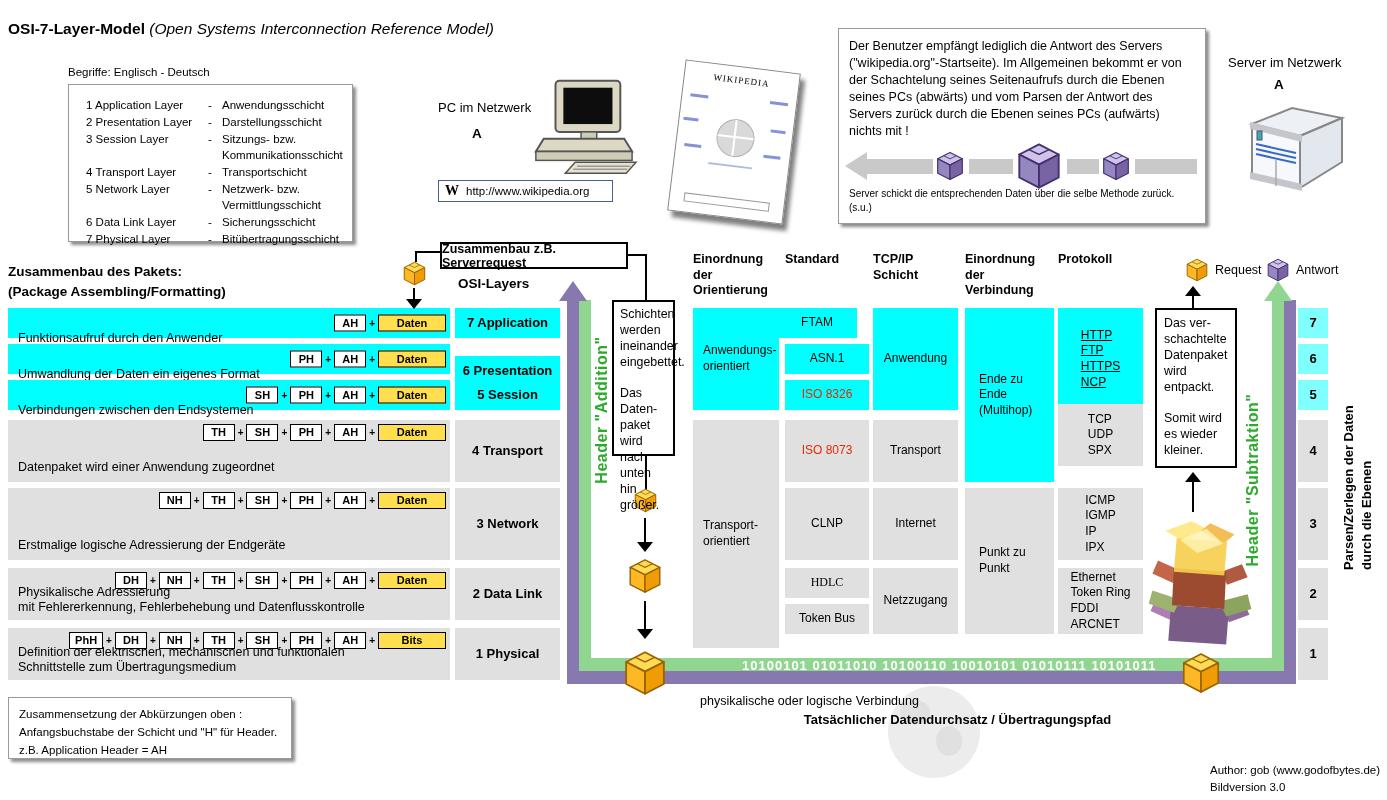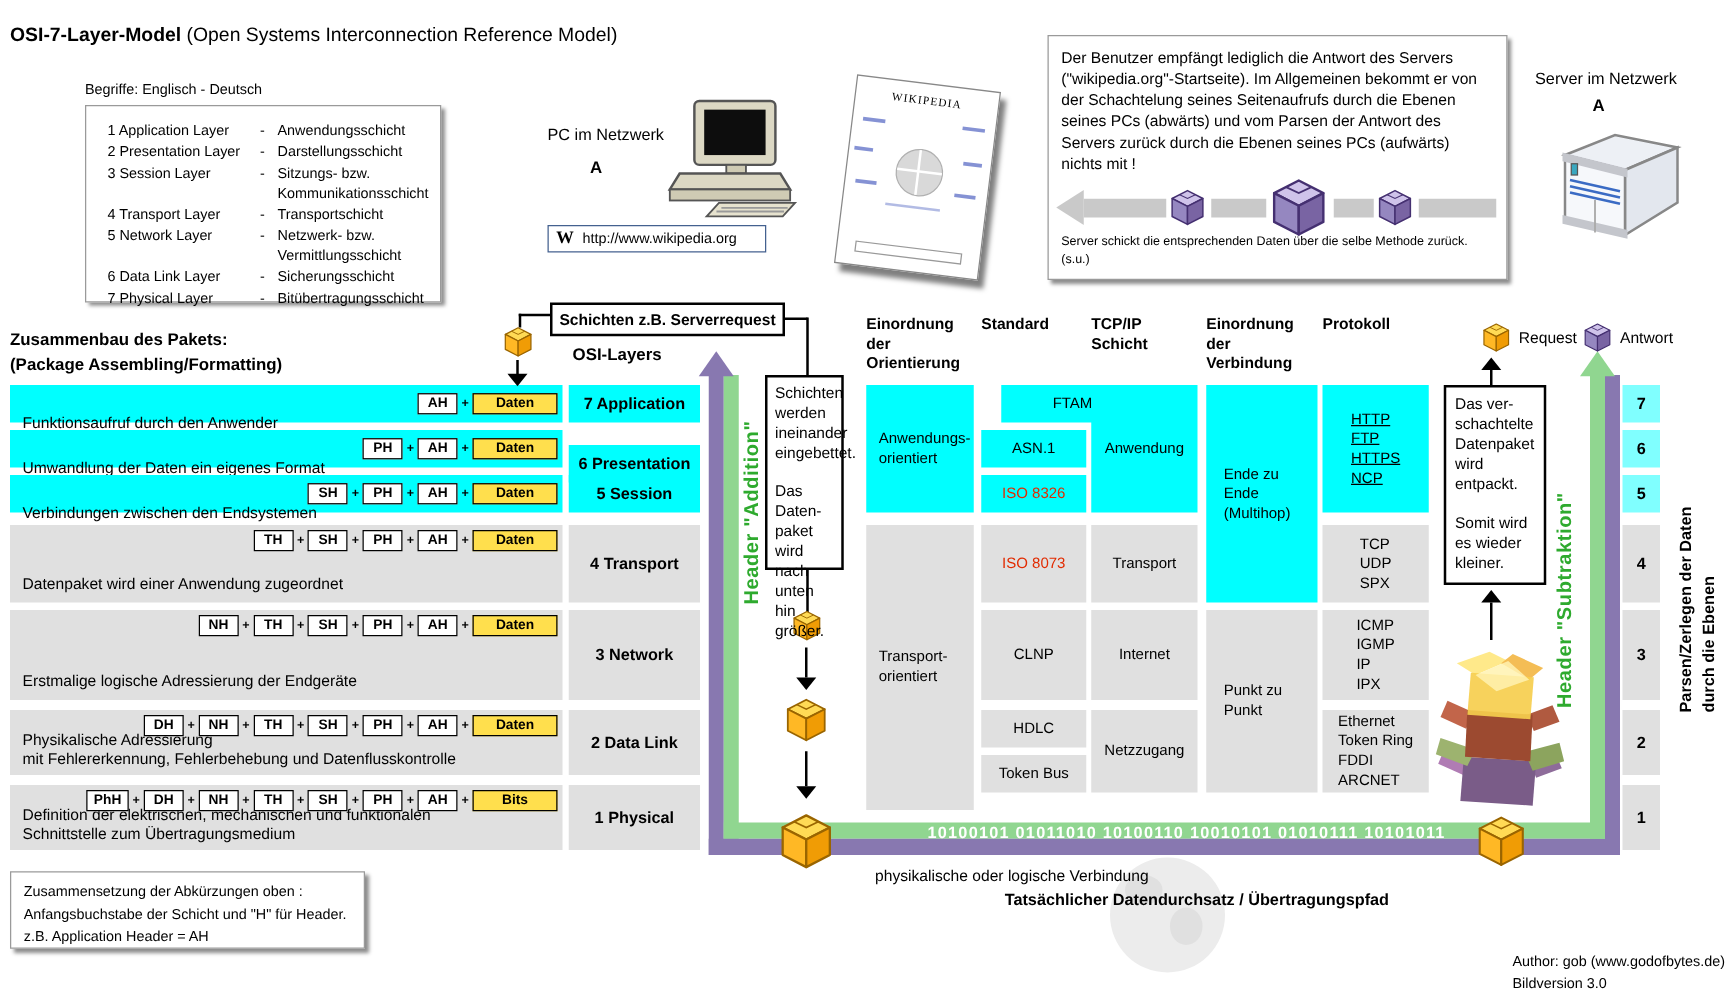--- a/index.html
+++ b/index.html
@@ -8,7 +8,7 @@
   .abs{position:absolute;}
   .pre{white-space:pre-line;}
   .b{font-weight:bold;}
-  .i{}
+  .i{font-style:italic;}
 
   
   .t-cyan{background:var(--cyan,#00ffff);}

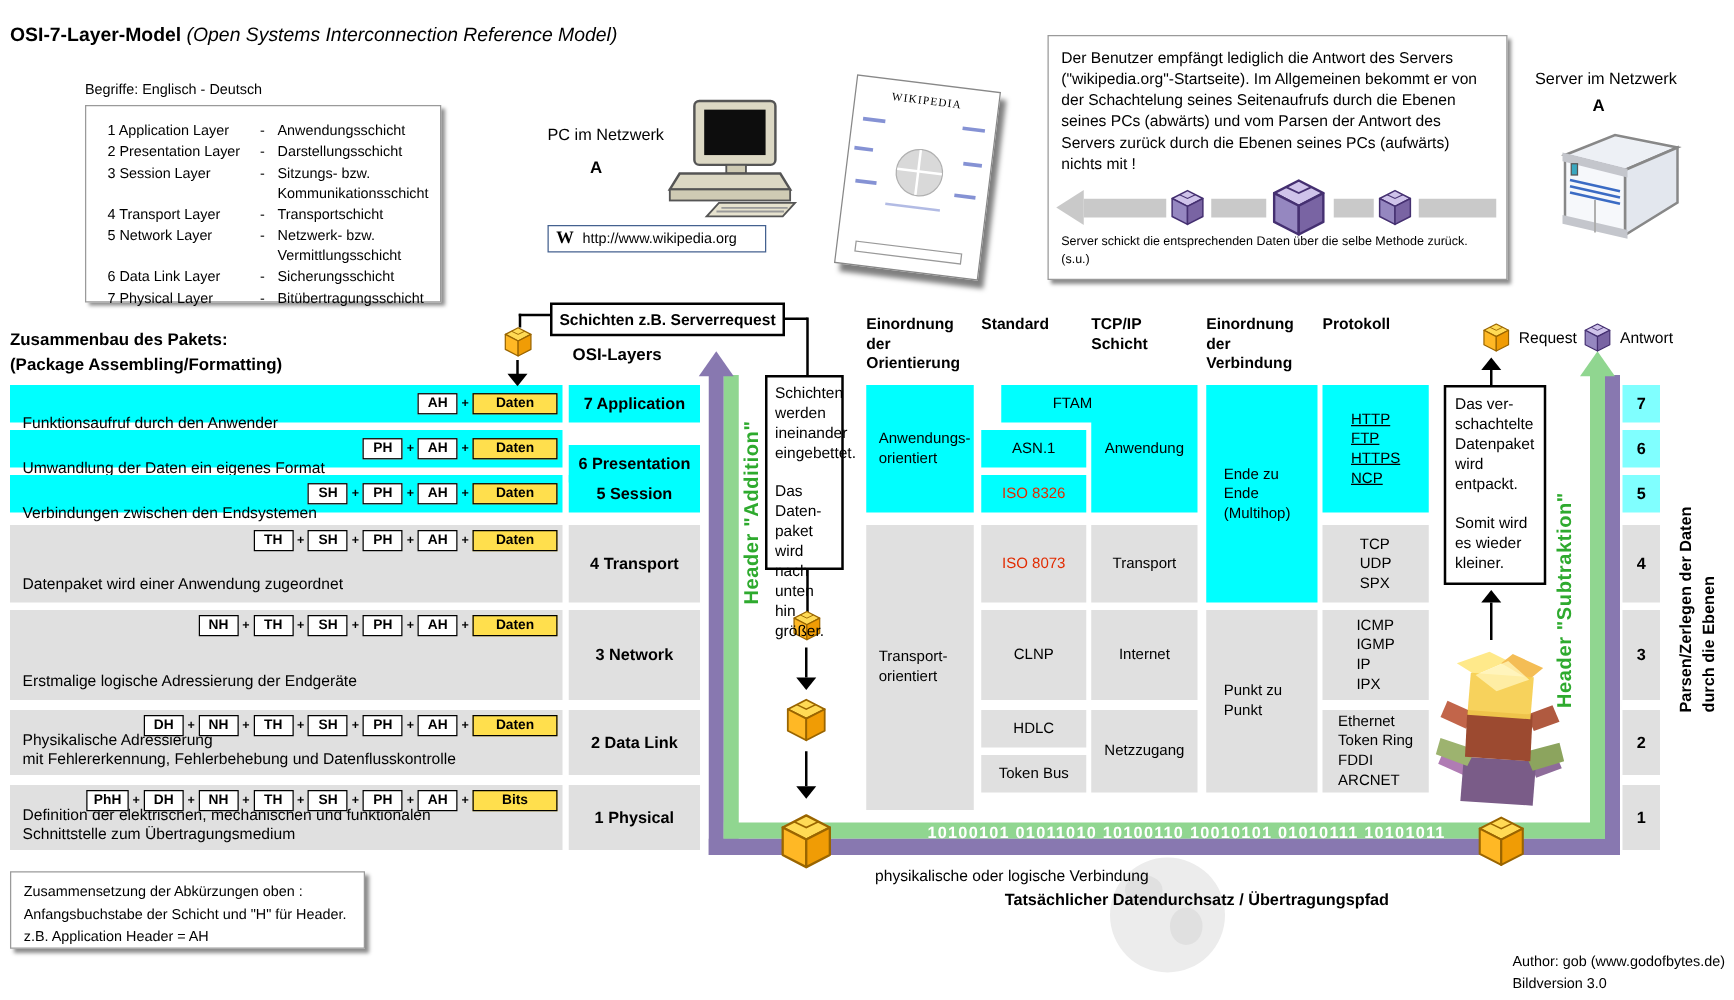--- a/index.html
+++ b/index.html
@@ -313,7 +313,7 @@
       </span>
   </div>
 
-  <div class="abs blackbox b" style="left:440px;top:242px;width:188px;height:27px;display:flex;align-items:center;justify-content:center;font-size:12.5px;box-sizing:border-box;z-index:4;">Schichten z.B. Serverrequest</div>
+  <div class="abs blackbox b" style="left:440px;top:242px;width:188px;height:27px;display:flex;align-items:center;justify-content:center;font-size:12.5px;box-sizing:border-box;z-index:4;">Zusammenbau z.B. Serverrequest</div>
   <span class="line" style="left:415px;top:251px;width:25px;height:2px;"></span>
   <span class="line" style="left:415px;top:251px;width:2px;height:11px;"></span>
   <svg class="cube" style="left:402px;top:261px;" width="25" height="25">

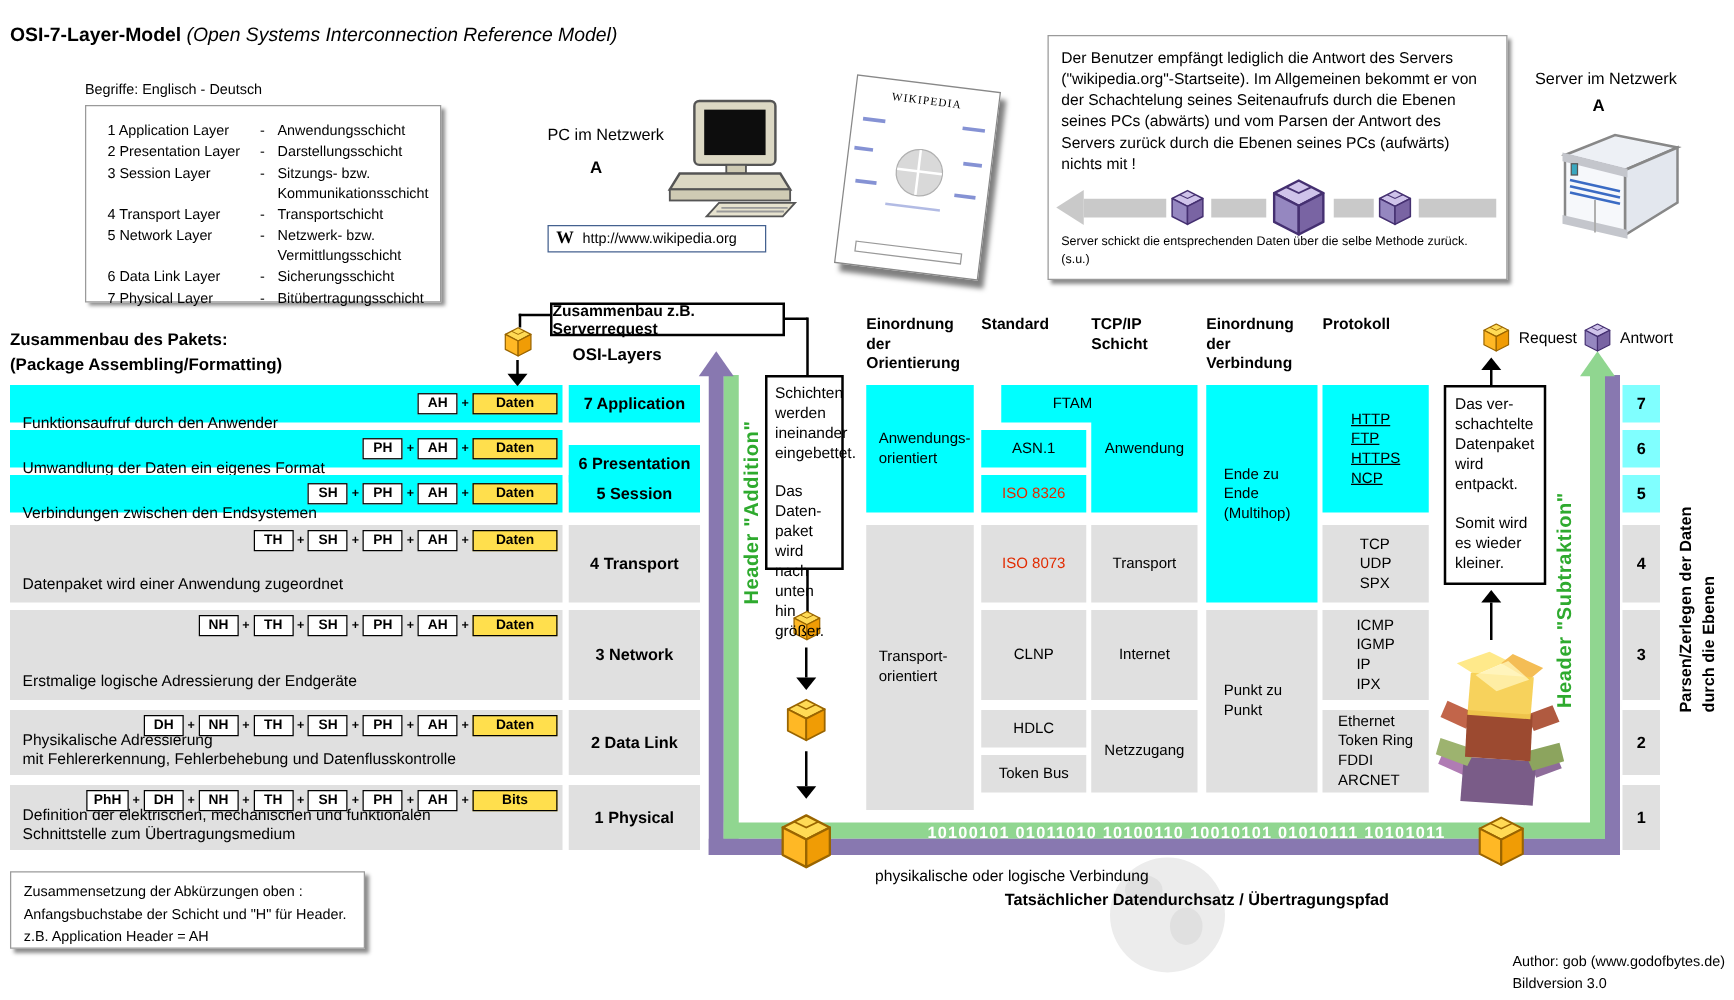--- a/index.html
+++ b/index.html
@@ -391,7 +391,7 @@
   <div class="cell cell-left pre t-gray" style="left:693px;top:420px;width:86px;height:228px;">Transport-
 orientiert</div>
 
-  <div class="cell t-cyan" style="left:801px;top:308px;width:80px;height:30px;padding-left:17px;">FTAM</div>
+  <div class="cell t-cyan" style="left:760px;top:308px;width:80px;height:30px;padding-left:17px;">FTAM</div>
   <div class="cell t-cyan" style="left:785px;top:344px;width:84px;height:30px;">ASN.1</div>
   <div class="cell t-cyan red" style="left:785px;top:380px;width:84px;height:30px;">ISO 8326</div>
   <div class="cell t-gray red" style="left:785px;top:420px;width:84px;height:62px;">ISO 8073</div>

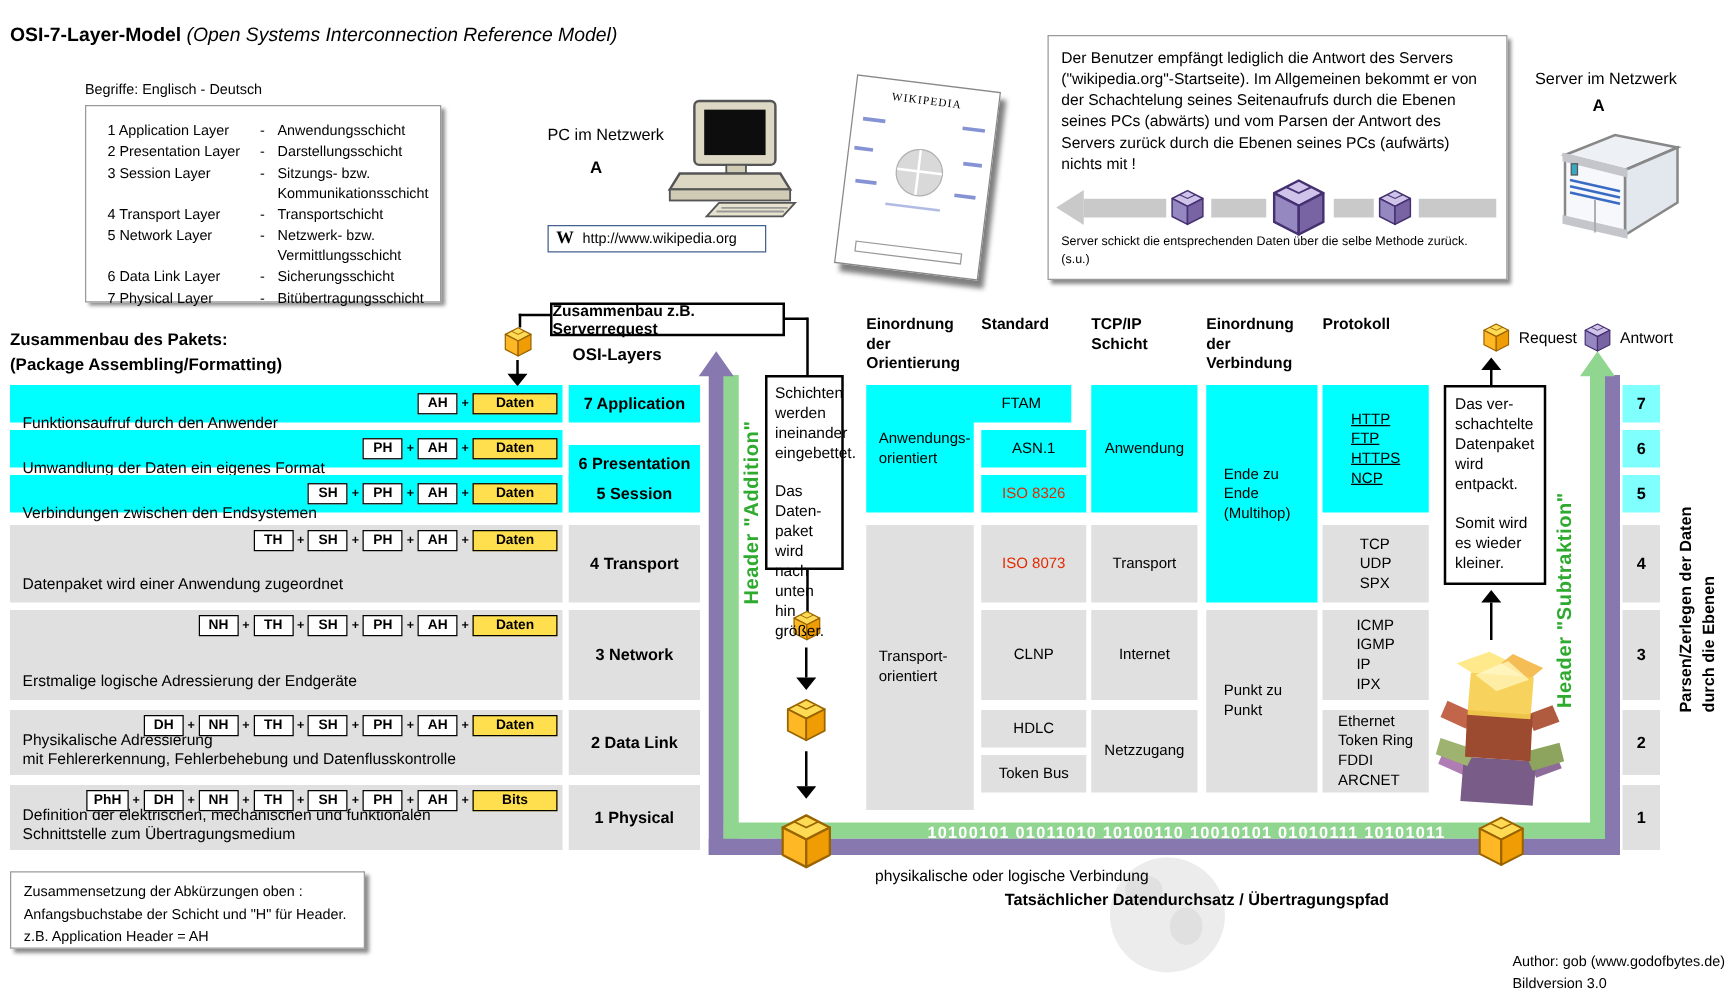--- a/index.html
+++ b/index.html
@@ -416,7 +416,7 @@
 HTTPS
 NCP</span>
     </div>
-  <div class="cell t-gray" style="left:1058px;top:420px;width:85px;height:62px;">
+  <div class="cell t-gray" style="left:1058px;top:404px;width:85px;height:62px;">
       <span class="pre" style="text-align:left;">TCP
 UDP
 SPX</span>

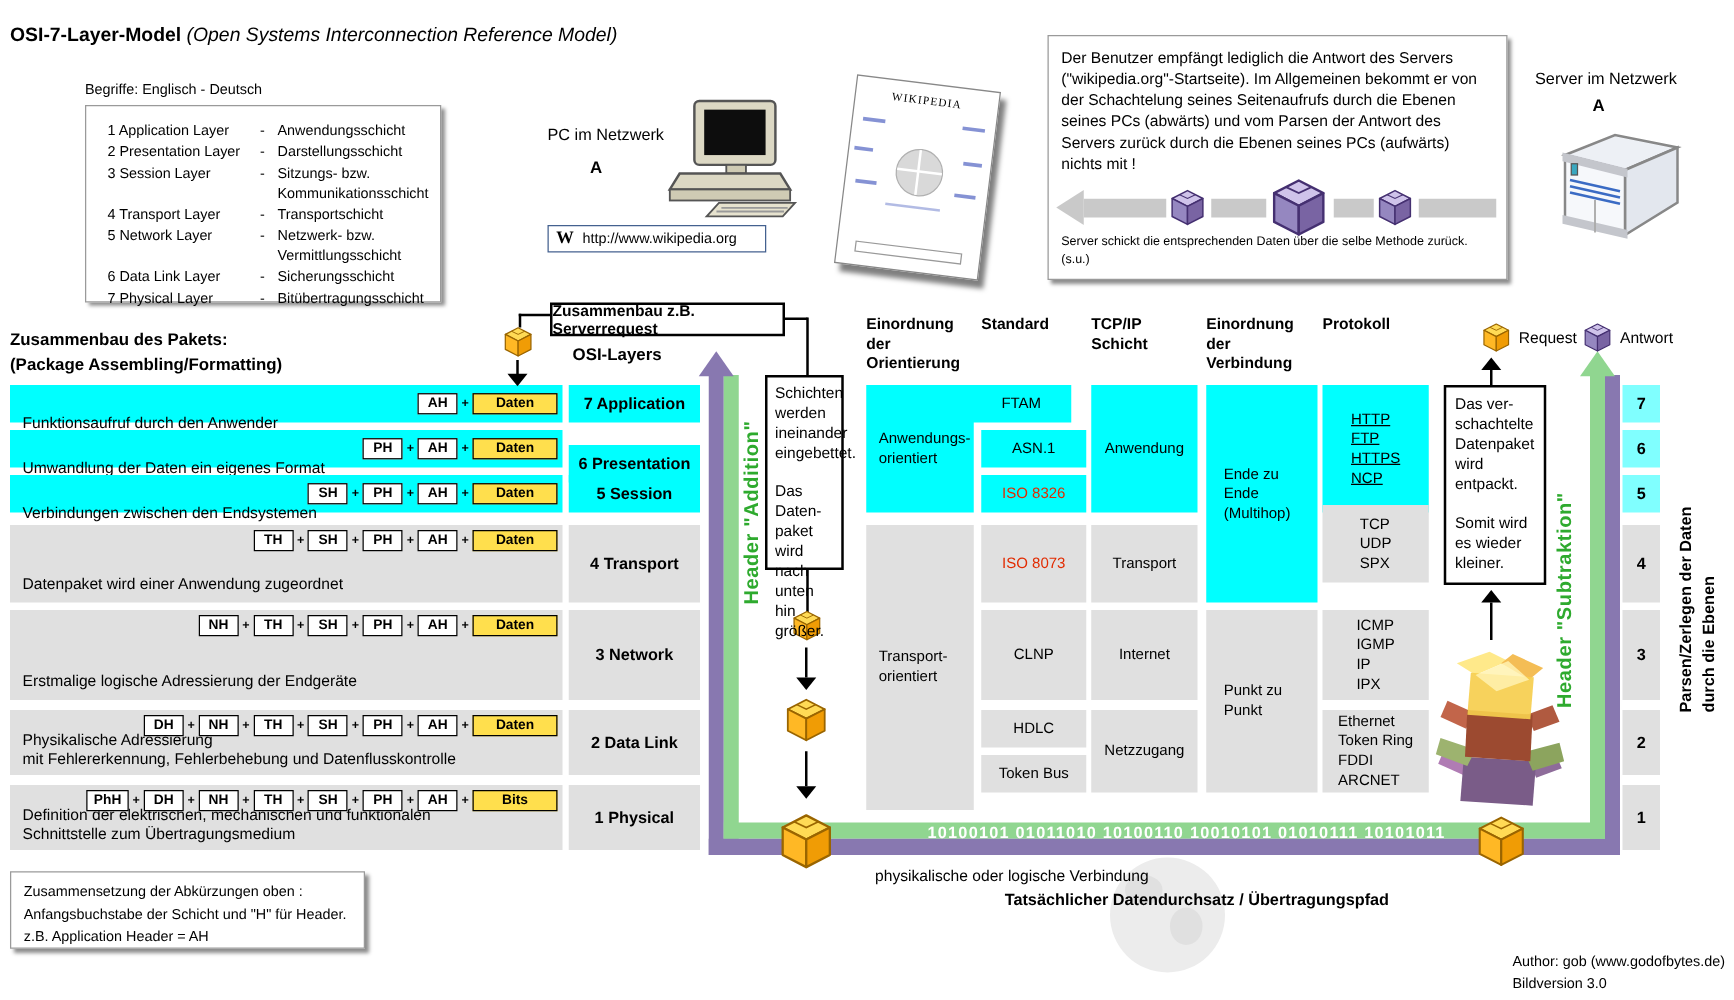--- a/index.html
+++ b/index.html
@@ -396,7 +396,7 @@
   <div class="cell t-cyan red" style="left:785px;top:380px;width:84px;height:30px;">ISO 8326</div>
   <div class="cell t-gray red" style="left:785px;top:420px;width:84px;height:62px;">ISO 8073</div>
   <div class="cell t-gray" style="left:785px;top:488px;width:84px;height:72px;">CLNP</div>
-  <div class="cell t-gray" style="left:785px;top:568px;width:84px;height:30px;">HDLC</div>
+  <div class="cell t-gray" style="left:785px;top:568px;width:84px;height:30px;font-family:Liberation Serif, serif;">HDLC</div>
   <div class="cell t-gray" style="left:785px;top:604px;width:84px;height:30px;">Token Bus</div>
 
   <div class="cell t-cyan" style="left:873px;top:308px;width:85px;height:102px;">Anwendung</div>

